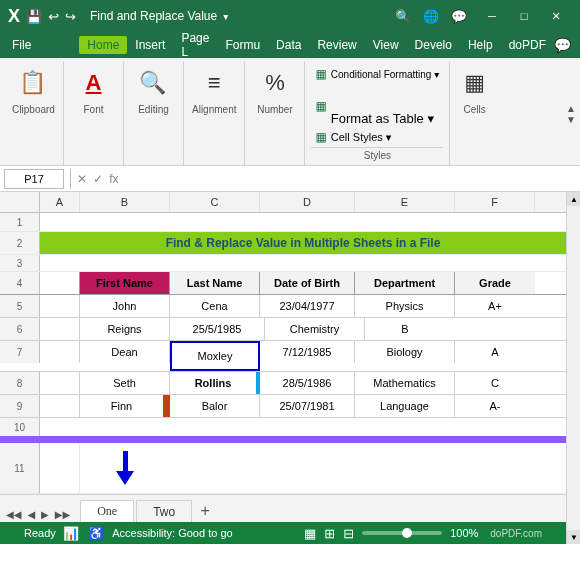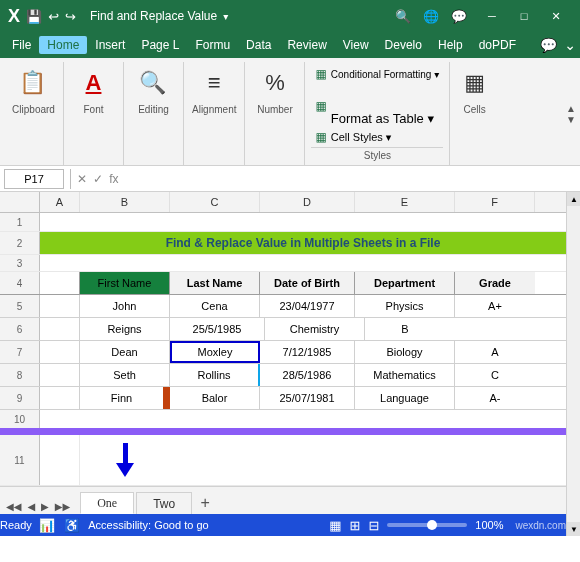--- a/index.html
+++ b/index.html
@@ -34,7 +34,7 @@
       cursor: pointer;
       border-radius: 2px;
     }
-    .menu-item.active { background: #7dd3fc; color: #1f7145; }
+    .menu-item.active { background: #84cc16; color: #1f7145; margin-left: 40px; }
 
     
     .ribbon {

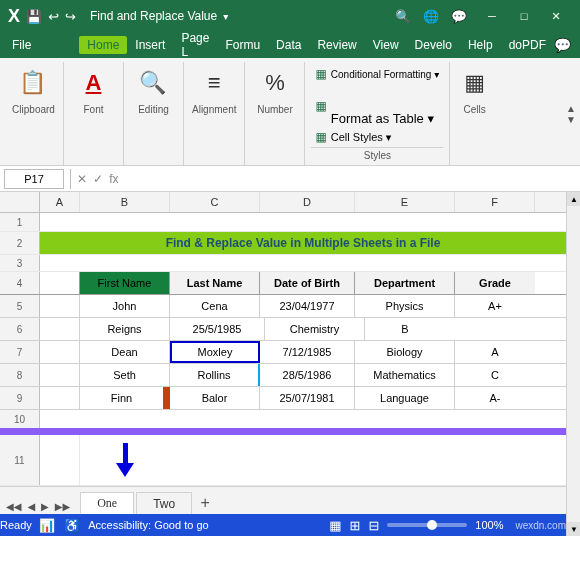--- a/index.html
+++ b/index.html
@@ -364,7 +364,7 @@
       <div style="display:flex;border-bottom:1px solid #9e9e9e;">
         <div style="width:40px;min-width:40px;height:22px;display:flex;align-items:center;justify-content:center;border-right:1px solid #c0c0c0;font-size:10px;color:#666;background:#f3f3f3;">4</div>
         <div style="width:40px;height:22px;border-right:1px solid #9e9e9e;"></div>
-        <div style="width:90px;height:22px;display:flex;align-items:center;justify-content:center;border-right:1px solid #9e9e9e;font-weight:400;font-size:11px;background:#15803d;">First Name</div>
+        <div style="width:90px;height:22px;display:flex;align-items:center;justify-content:center;border-right:1px solid #9e9e9e;font-weight:700;font-size:11px;background:#be185d;">First Name</div>
         <div style="width:90px;height:22px;display:flex;align-items:center;justify-content:center;border-right:1px solid #9e9e9e;font-weight:600;font-size:11px;background:#f2f2f2;">Last Name</div>
         <div style="width:95px;height:22px;display:flex;align-items:center;justify-content:center;border-right:1px solid #9e9e9e;font-weight:600;font-size:11px;background:#f2f2f2;">Date of Birth</div>
         <div style="width:100px;height:22px;display:flex;align-items:center;justify-content:center;border-right:1px solid #9e9e9e;font-weight:600;font-size:11px;background:#f2f2f2;">Department</div>

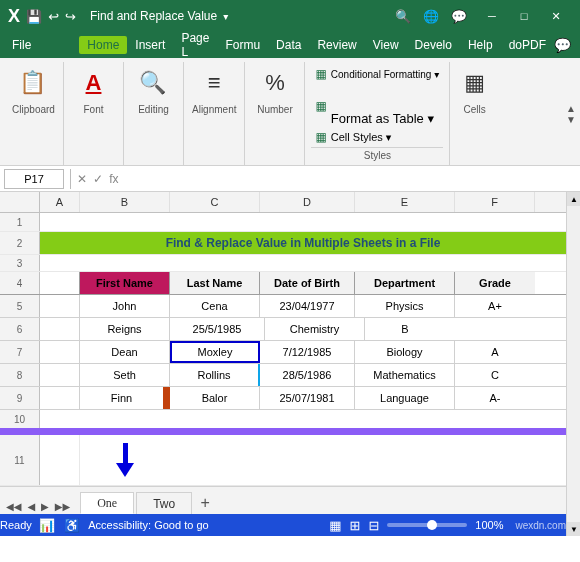--- a/index.html
+++ b/index.html
@@ -394,7 +394,7 @@
         <div style="width:40px;min-width:40px;height:22px;display:flex;align-items:center;justify-content:center;border-right:1px solid #c0c0c0;font-size:10px;color:#666;background:#f3f3f3;">7</div>
         <div style="width:40px;height:22px;border-right:1px solid #d0d0d0;"></div>
         <div style="width:90px;height:22px;display:flex;align-items:center;justify-content:center;border-right:1px solid #d0d0d0;font-size:11px;">Dean</div>
-        <div style="width:90px;height:22px;display:flex;align-items:center;justify-content:center;border-right:2px solid #0000cc;border-top:2px solid #0000cc;border-bottom:2px solid #0000cc;border-left:2px solid #0000cc;font-size:11px;">Moxley</div>
+        <div style="width:90px;height:30px;display:flex;align-items:center;justify-content:center;border-right:2px solid #0000cc;border-top:2px solid #0000cc;border-bottom:2px solid #0000cc;border-left:2px solid #0000cc;font-size:11px;">Moxley</div>
         <div style="width:95px;height:22px;display:flex;align-items:center;justify-content:center;border-right:1px solid #d0d0d0;font-size:11px;">7/12/1985</div>
         <div style="width:100px;height:22px;display:flex;align-items:center;justify-content:center;border-right:1px solid #d0d0d0;font-size:11px;">Biology</div>
         <div style="width:80px;height:22px;display:flex;align-items:center;justify-content:center;font-size:11px;">A</div>

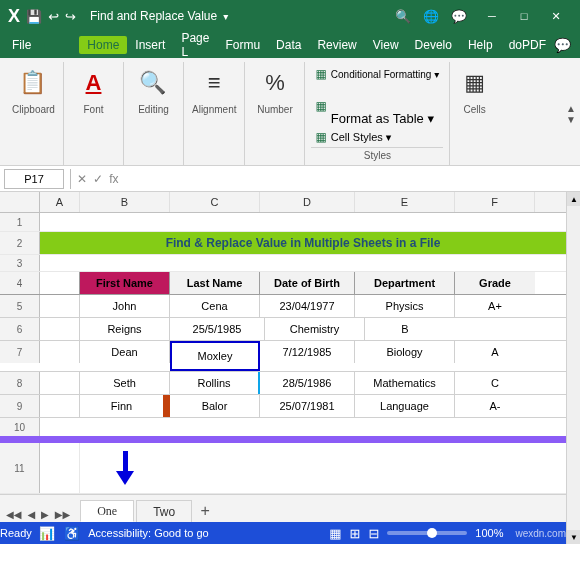--- a/index.html
+++ b/index.html
@@ -404,7 +404,7 @@
         <div style="width:40px;min-width:40px;height:22px;display:flex;align-items:center;justify-content:center;border-right:1px solid #c0c0c0;font-size:10px;color:#666;background:#f3f3f3;">8</div>
         <div style="width:40px;height:22px;border-right:1px solid #d0d0d0;"></div>
         <div style="width:90px;height:22px;display:flex;align-items:center;justify-content:center;border-right:1px solid #d0d0d0;font-size:11px;">Seth</div>
-        <div style="width:90px;height:22px;display:flex;align-items:center;justify-content:center;border-right:2px solid #0ea5e9;font-size:11px;">Rollins</div>
+        <div style="width:90px;height:22px;display:flex;align-items:center;justify-content:center;border-right:4px solid #0ea5e9;font-size:11px;font-weight:bold;">Rollins</div>
         <div style="width:95px;height:22px;display:flex;align-items:center;justify-content:center;border-right:1px solid #d0d0d0;font-size:11px;">28/5/1986</div>
         <div style="width:100px;height:22px;display:flex;align-items:center;justify-content:center;border-right:1px solid #d0d0d0;font-size:11px;">Mathematics</div>
         <div style="width:80px;height:22px;display:flex;align-items:center;justify-content:center;font-size:11px;">C</div>

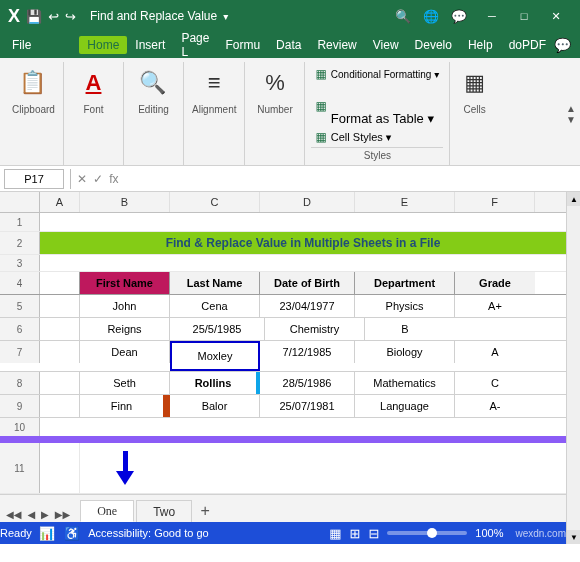--- a/index.html
+++ b/index.html
@@ -150,11 +150,11 @@
 
     
     .status-bar {
-      background: #1d4ed8;
+      background: #15803d;
       height: 22px;
       display: flex;
       align-items: center;
-      padding: 0 0;
+      padding: 0 24px;
       color: white;
       font-size: 11px;
       gap: 8px;

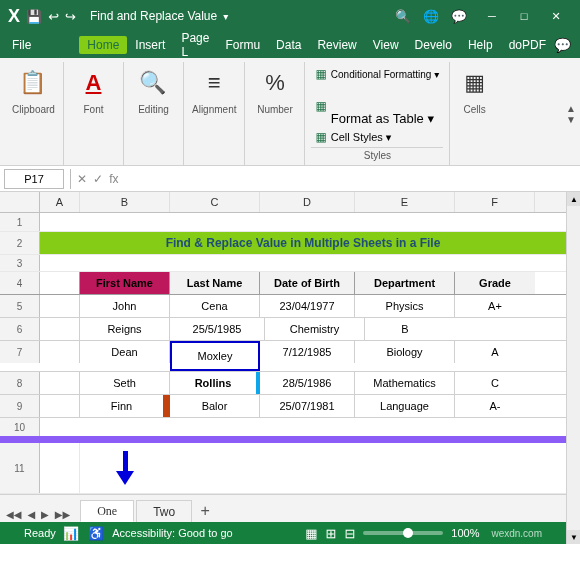--- a/index.html
+++ b/index.html
@@ -471,7 +471,7 @@
           <div class="zoom-thumb"></div>
         </div>
         <span style="font-size:11px;">100%</span>
-        <span style="font-size:10px;opacity:0.7;margin-left:4px;">wexdn.com</span>
+        <span style="font-size:10px;opacity:0.7;margin-left:4px;">doPDF.com</span>
       </div>
     </div>
   </div>

